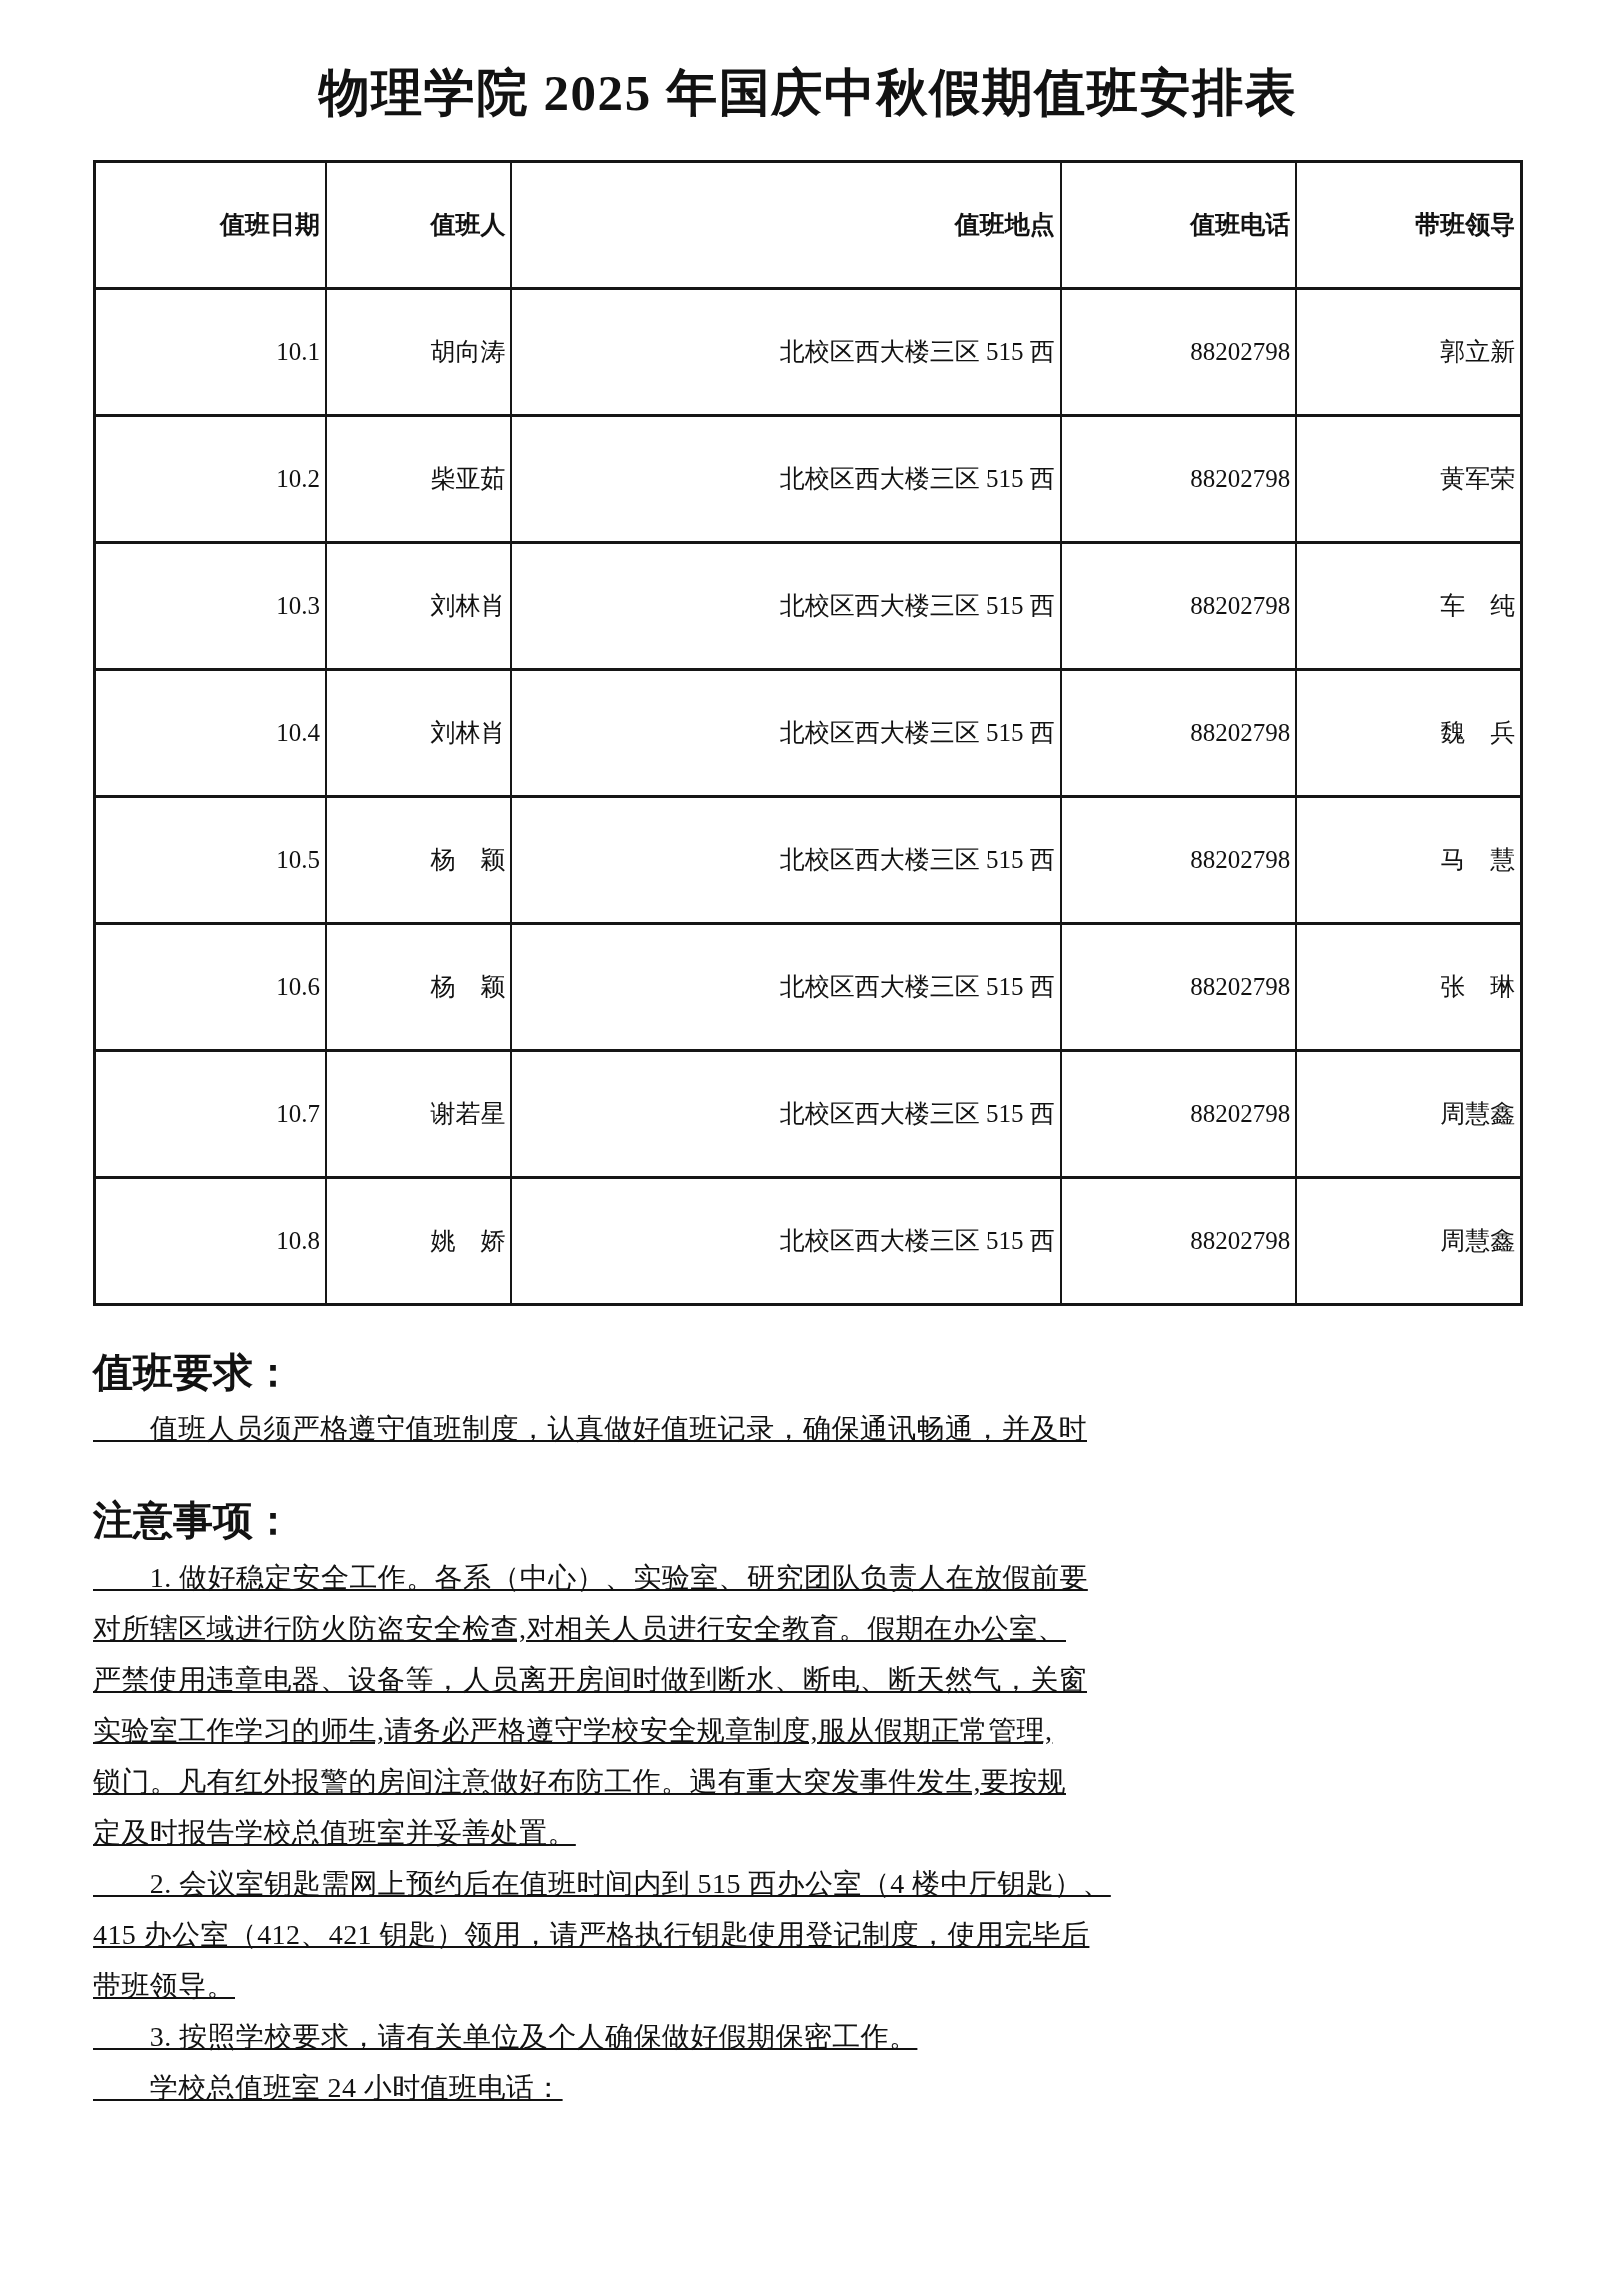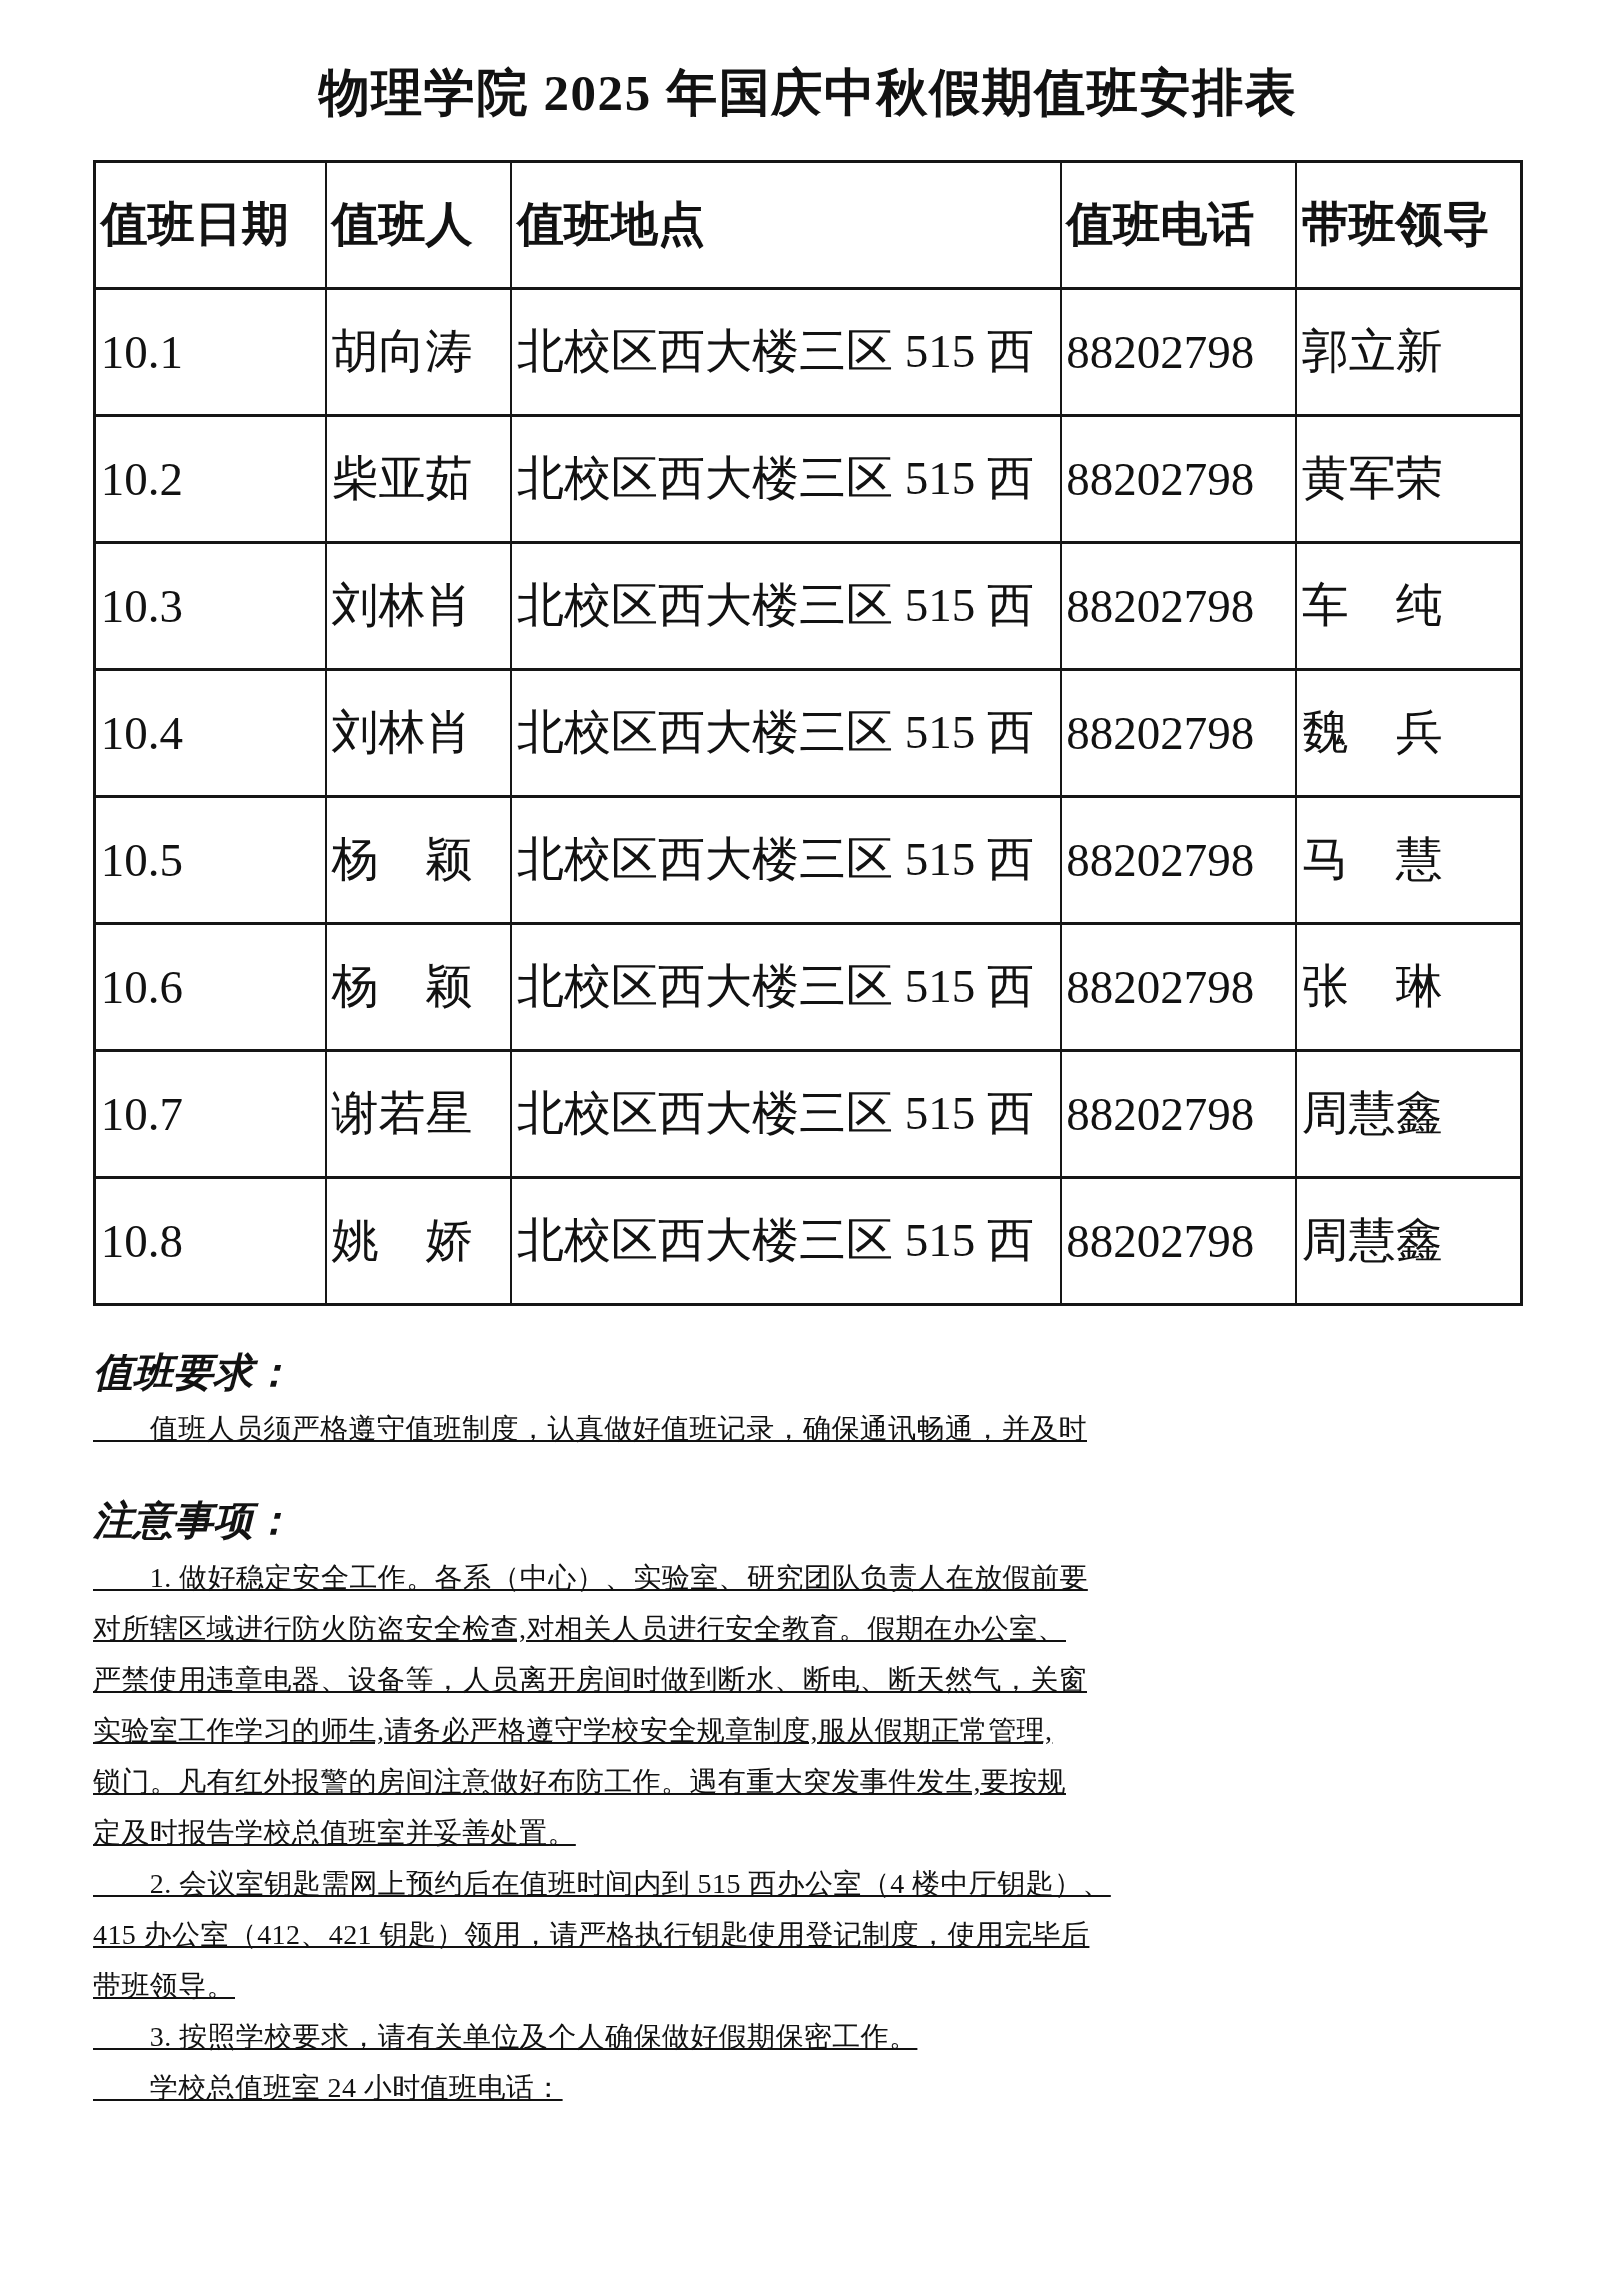--- a/index.html
+++ b/index.html
@@ -43,9 +43,9 @@
     border-top: 3.2px solid #161616;
     border-bottom: 3.2px solid #161616;
     height: 124px;
-    text-align: left;
+    text-align: right;
     vertical-align: middle;
-    font-size: 47px;
+    font-size: 25px;
     padding: 0 4.8px;
     white-space: nowrap;
     overflow: hidden;

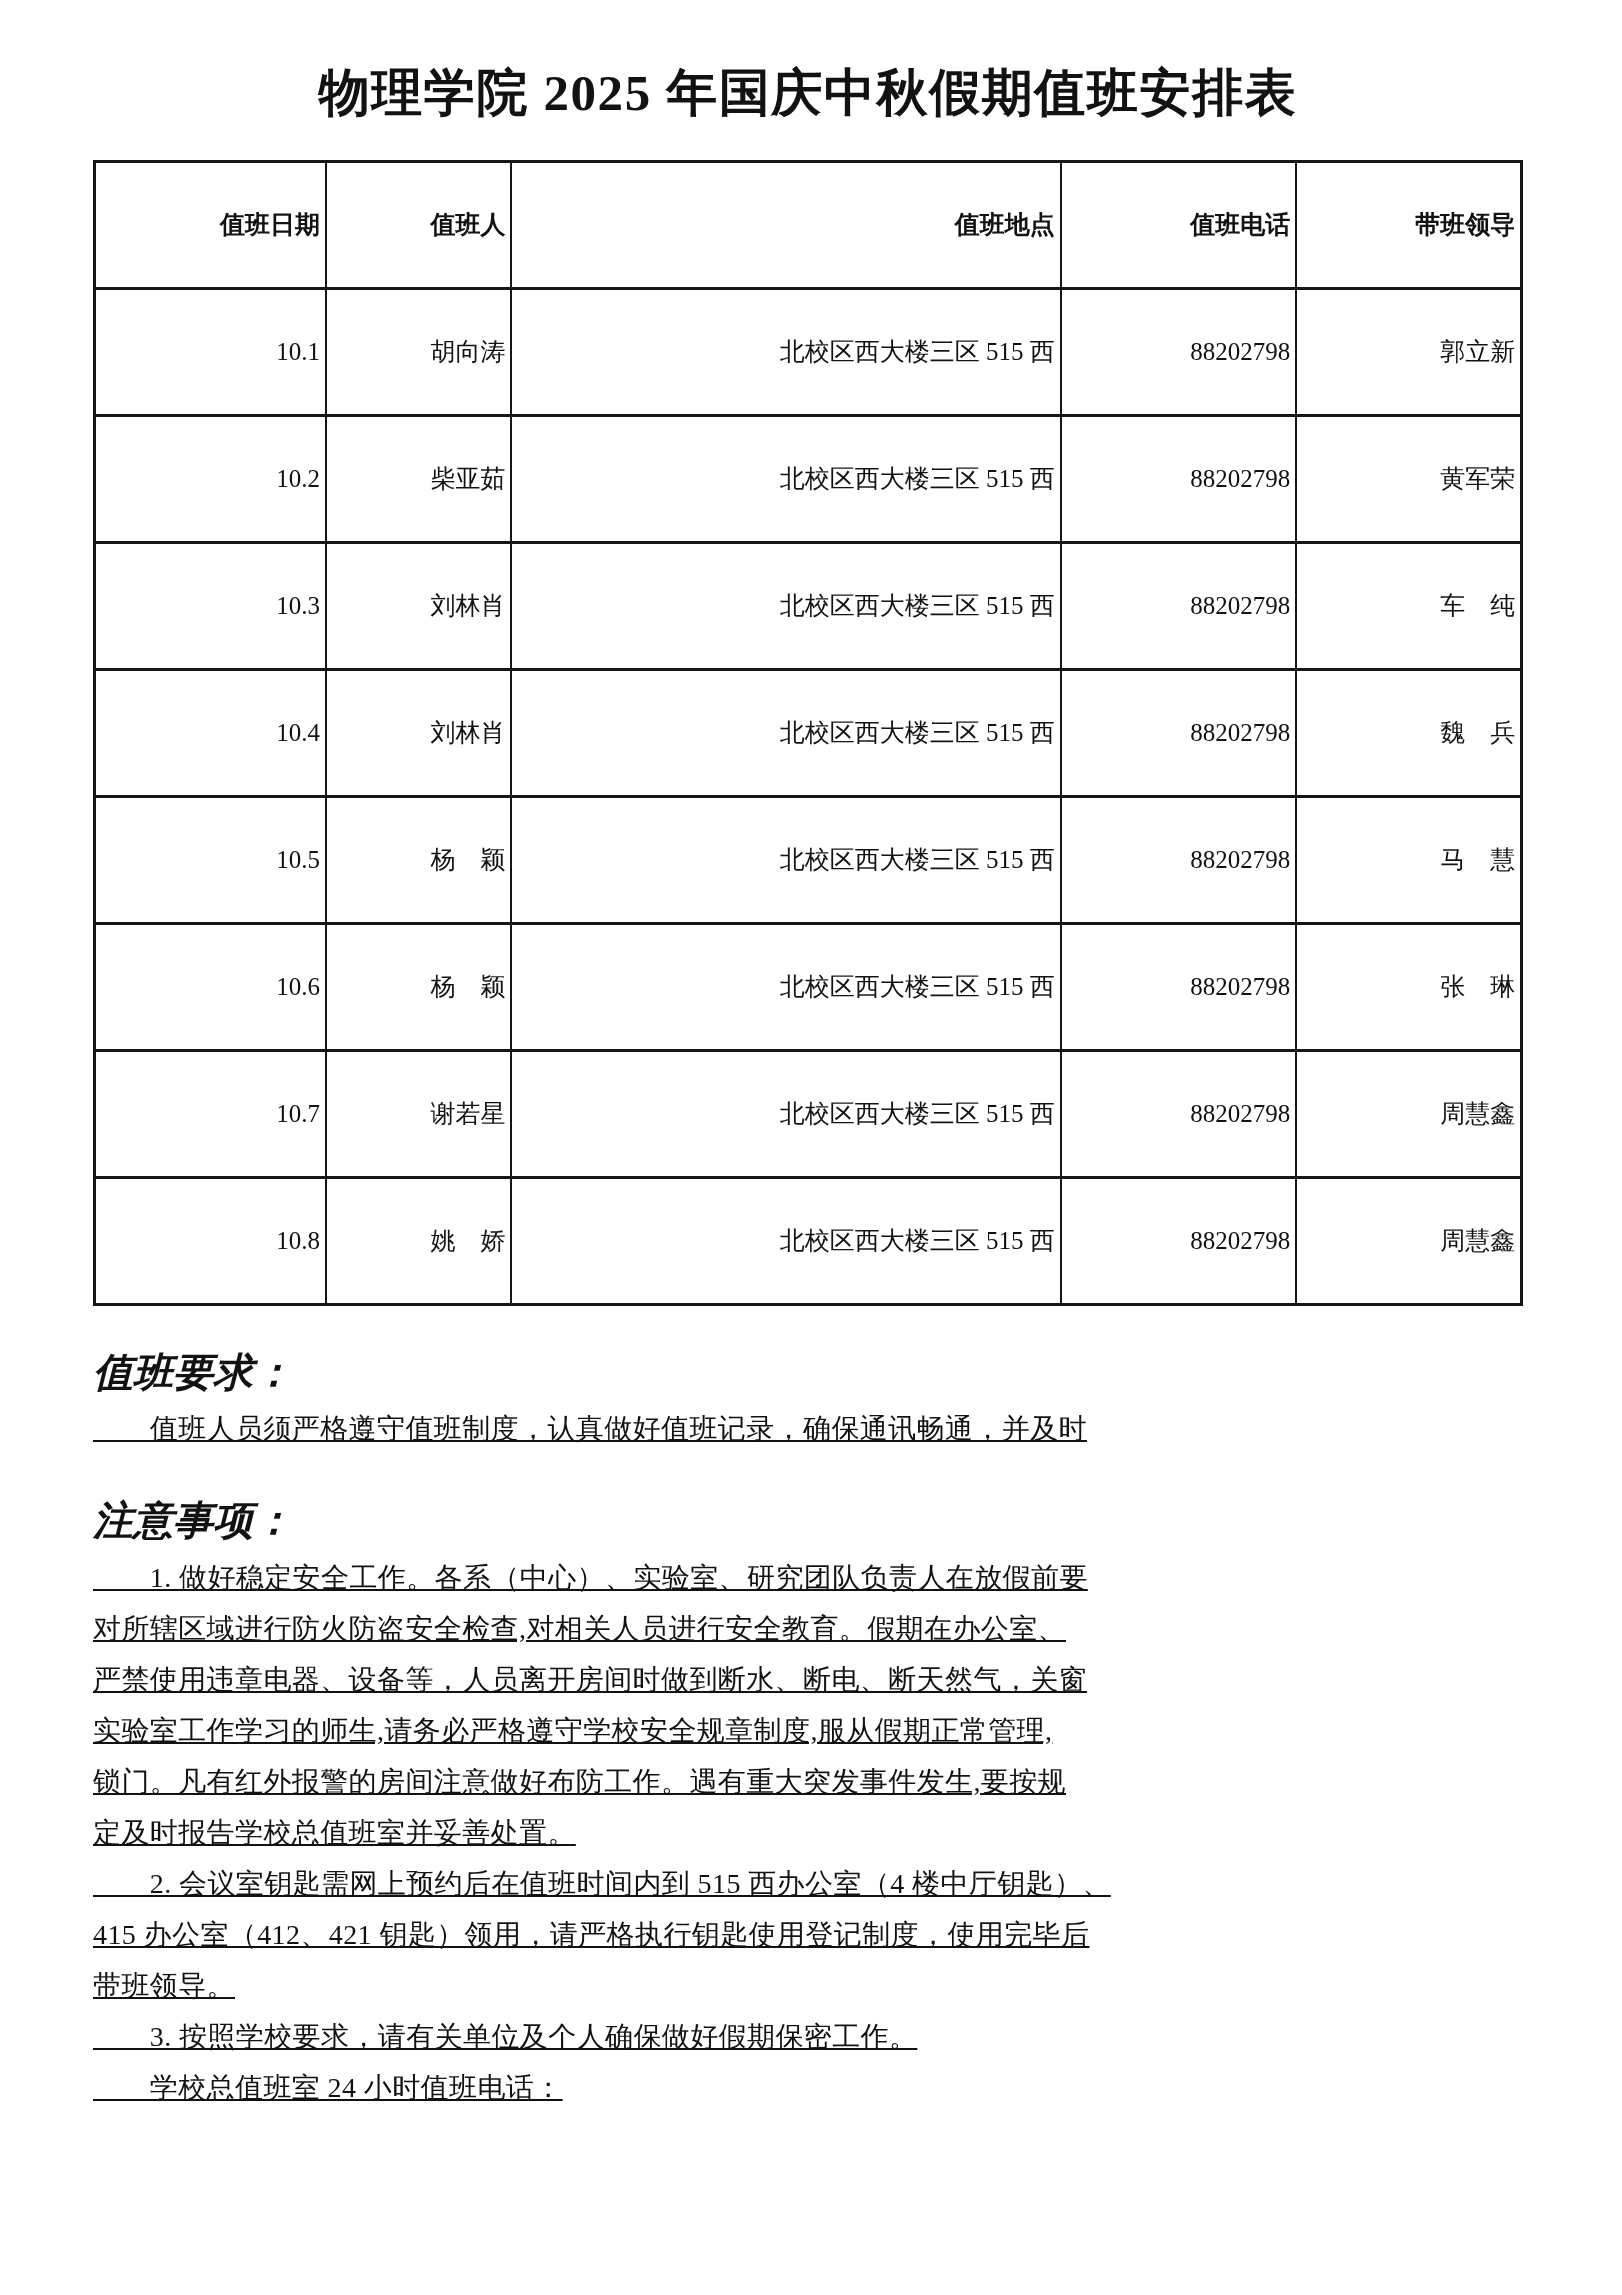--- a/index.html
+++ b/index.html
@@ -64,7 +64,6 @@
     line-height: 52px;
     font-weight: bold;
     white-space: nowrap;
-    font-style: italic;
   }
   .section-heading.notes { }
   .text-line {

